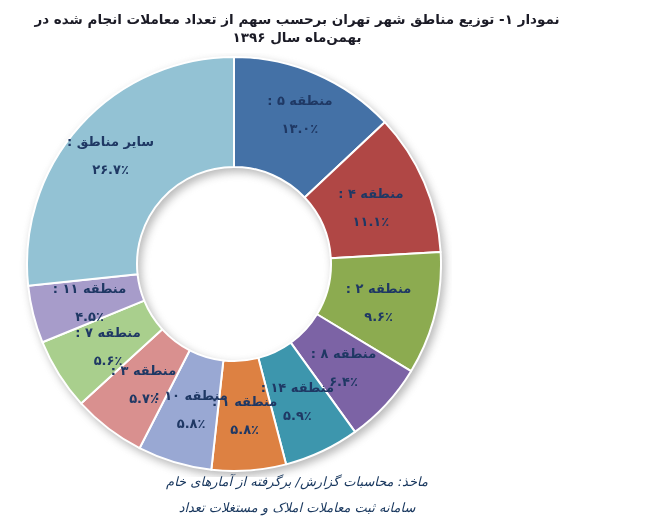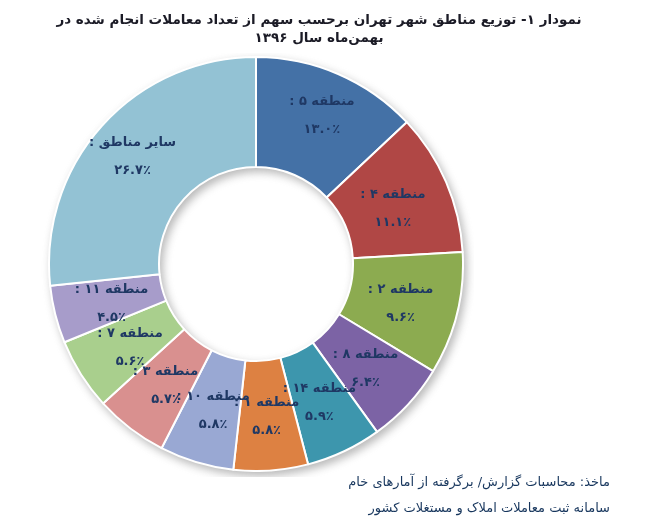--- a/index.html
+++ b/index.html
@@ -9,7 +9,6 @@
     background:#ffffff;
     font-family:"DejaVu Sans",sans-serif;
     overflow:hidden;
-    margin-left:22px;
   }
   .chart-title{
     position:absolute;

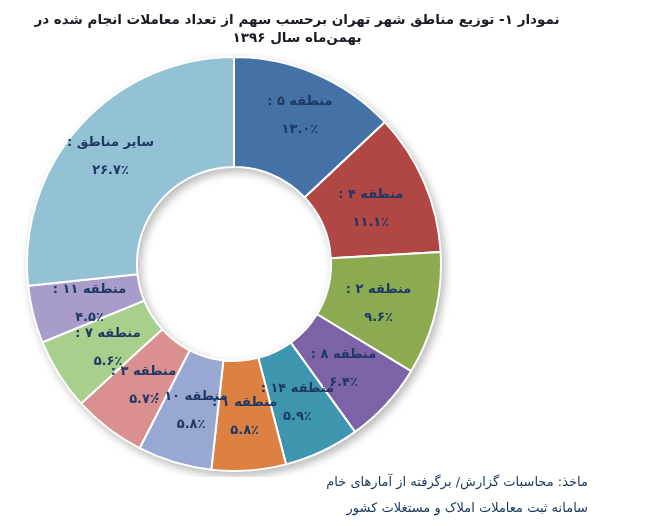--- a/index.html
+++ b/index.html
@@ -44,7 +44,7 @@
     line-height:26px;
     color:var(--source-color,#17365D);
   }
-  .source-note div{direction:rtl;text-align:right;}
+  .source-note div{direction:rtl;text-align:center;font-style:italic;}
 </style>
 </head>
 <body>

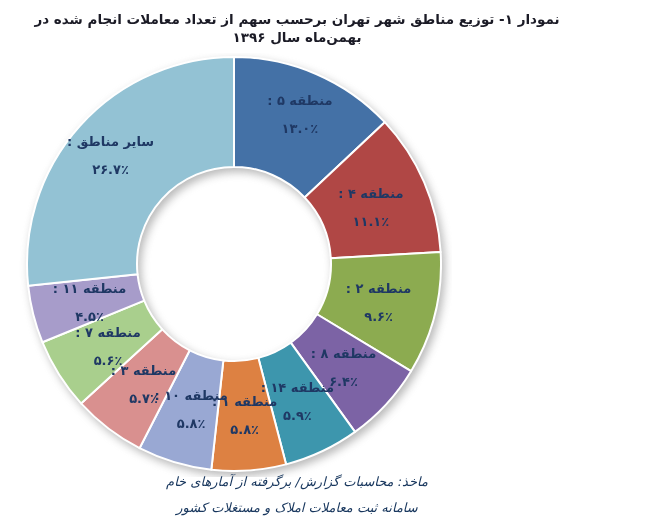--- a/index.html
+++ b/index.html
@@ -86,7 +86,7 @@
 
   <div class="source-note">
     <div>ماخذ: محاسبات گزارش/ برگرفته از آمارهای خام</div>
-    <div>سامانه ثبت معاملات املاک و مستغلات کشور</div>
+    <div>سامانه ثبت معاملات املاک و مستغلات تعداد</div>
   </div>
 
 </div>

